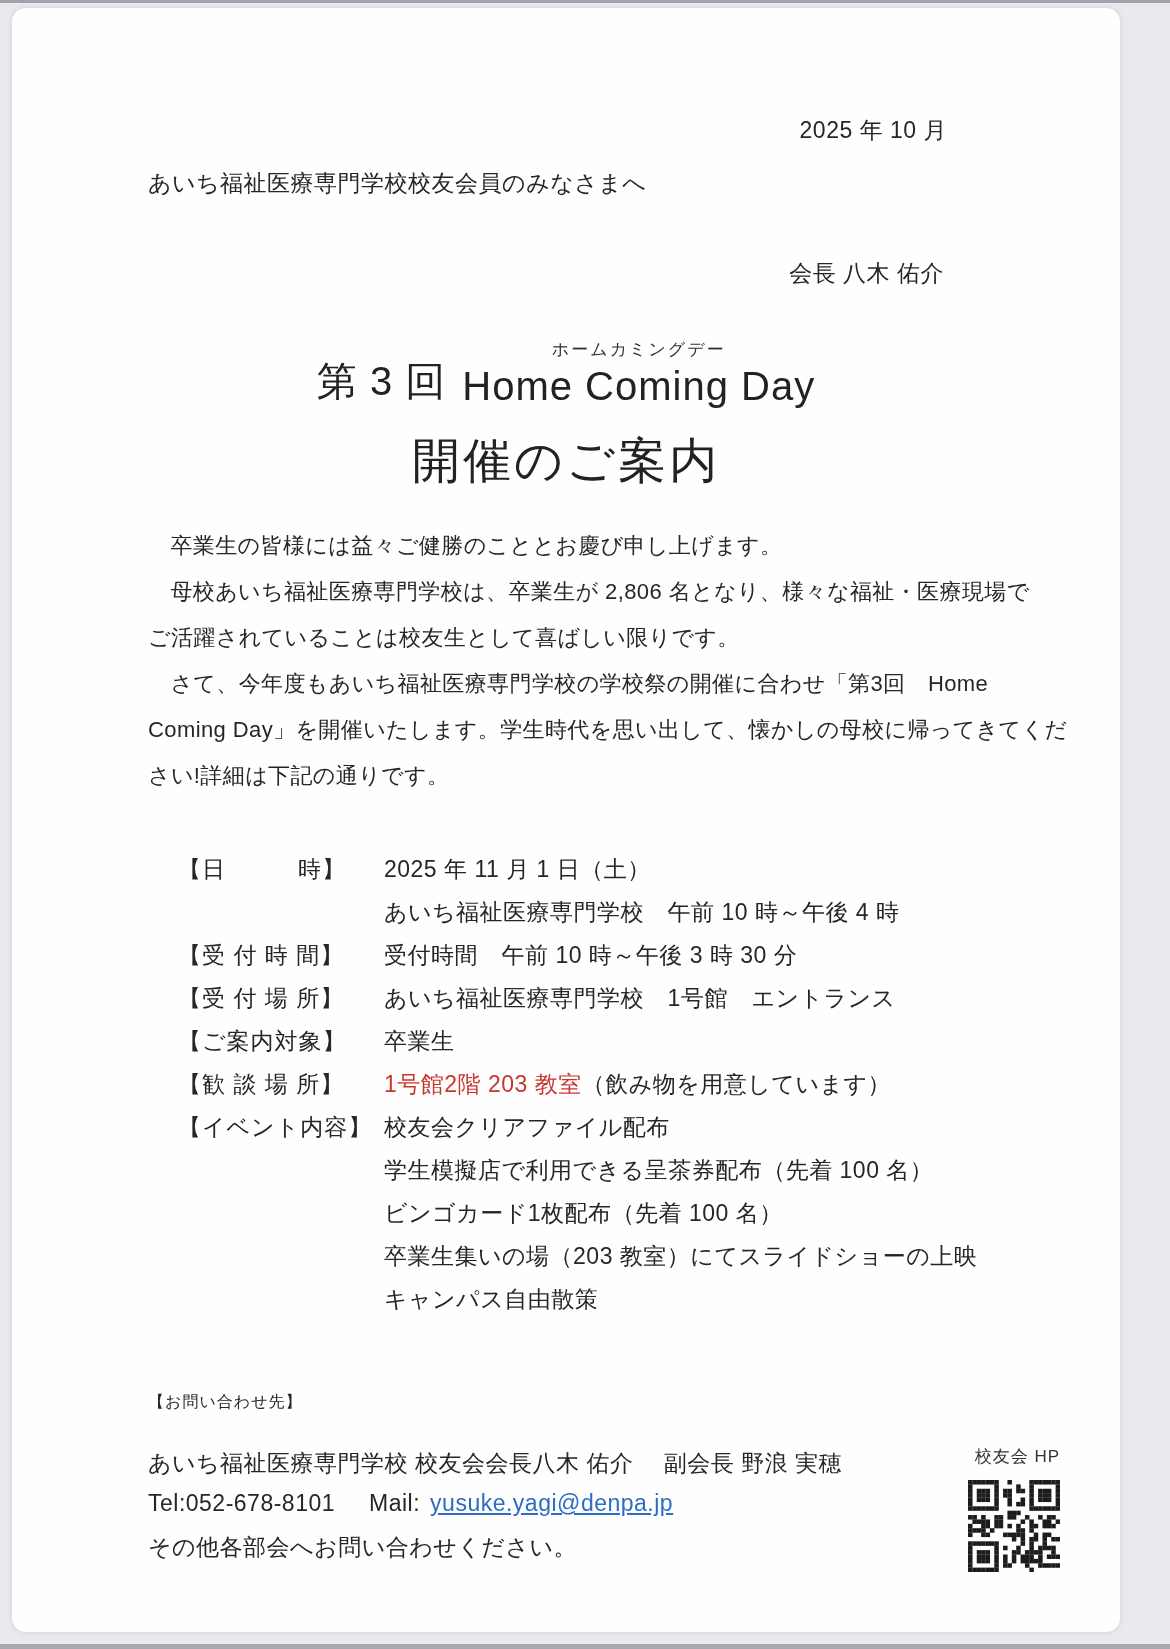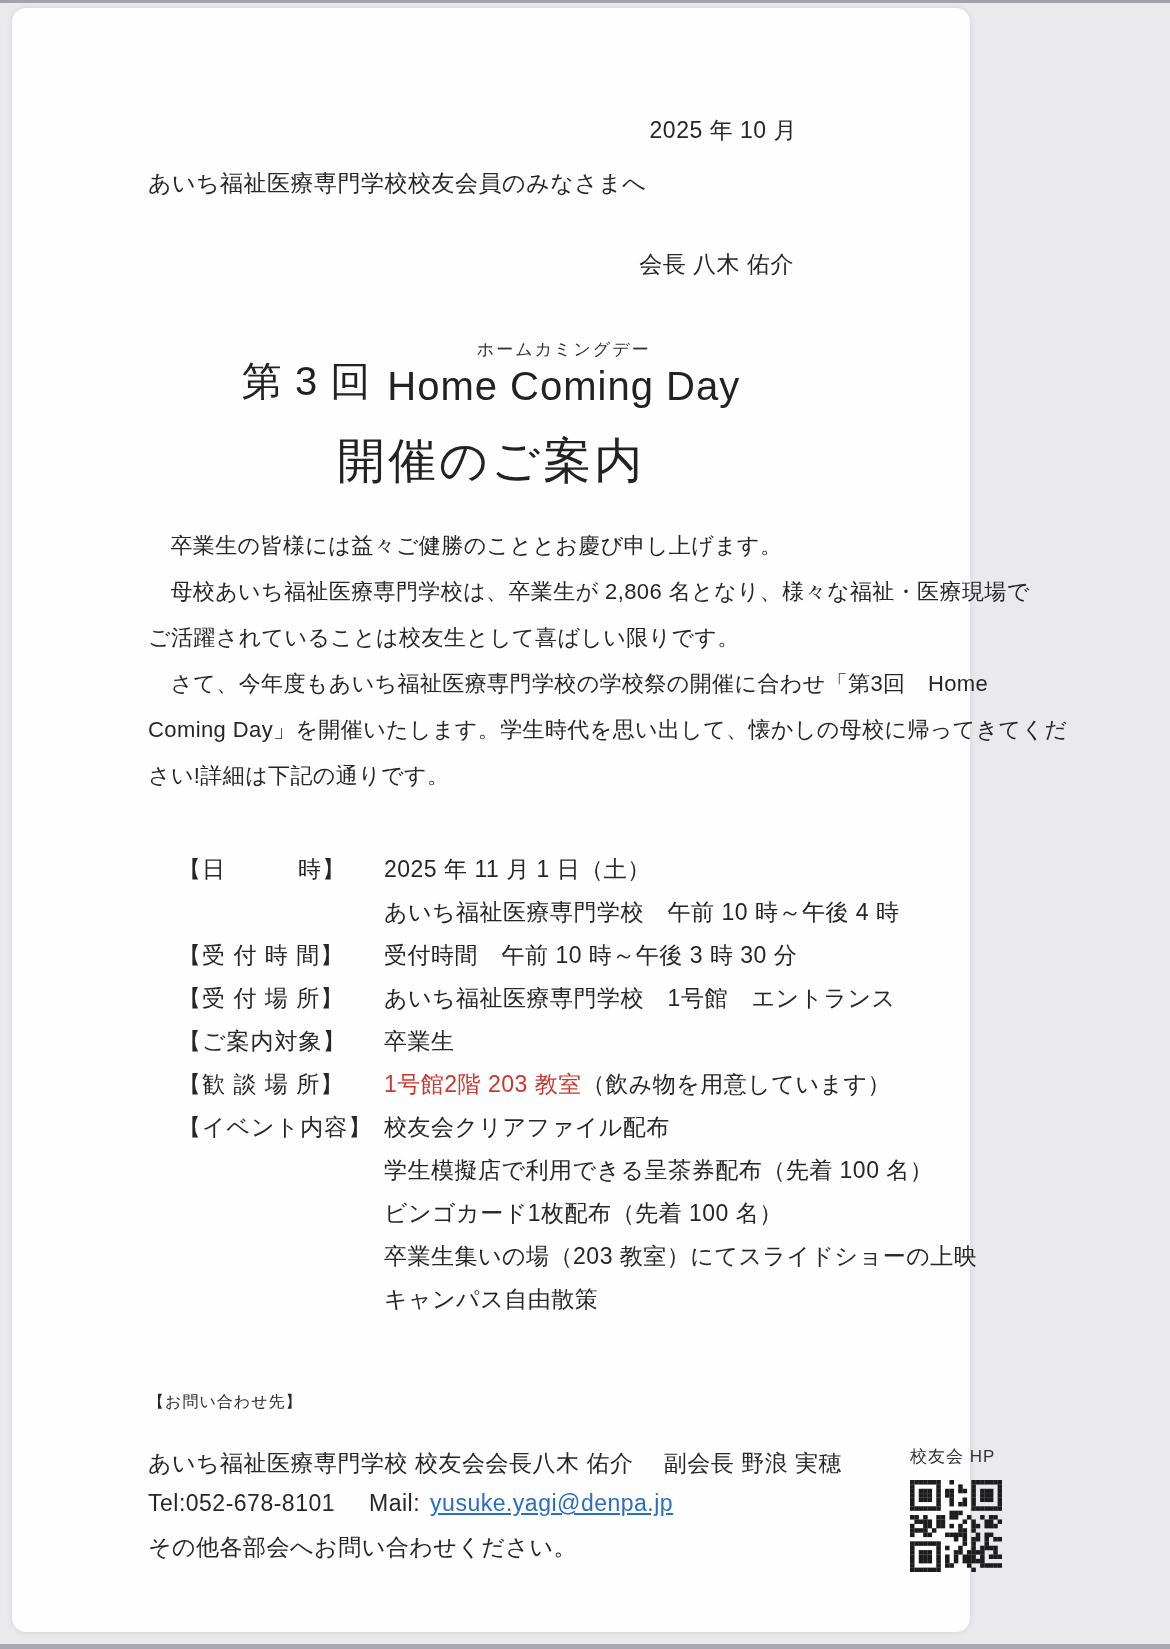--- a/index.html
+++ b/index.html
@@ -20,7 +20,7 @@
     background:#a8a8b1;
   }
   .page {
-    position:absolute; left:12px; top:8px; width:958px; height:1624px;
+    position:absolute; left:12px; top:8px; width:1108px; height:1624px;
     background:#fefefe;
     border-radius:14px;
     box-shadow:0 0 6px rgba(0,0,0,0.10);

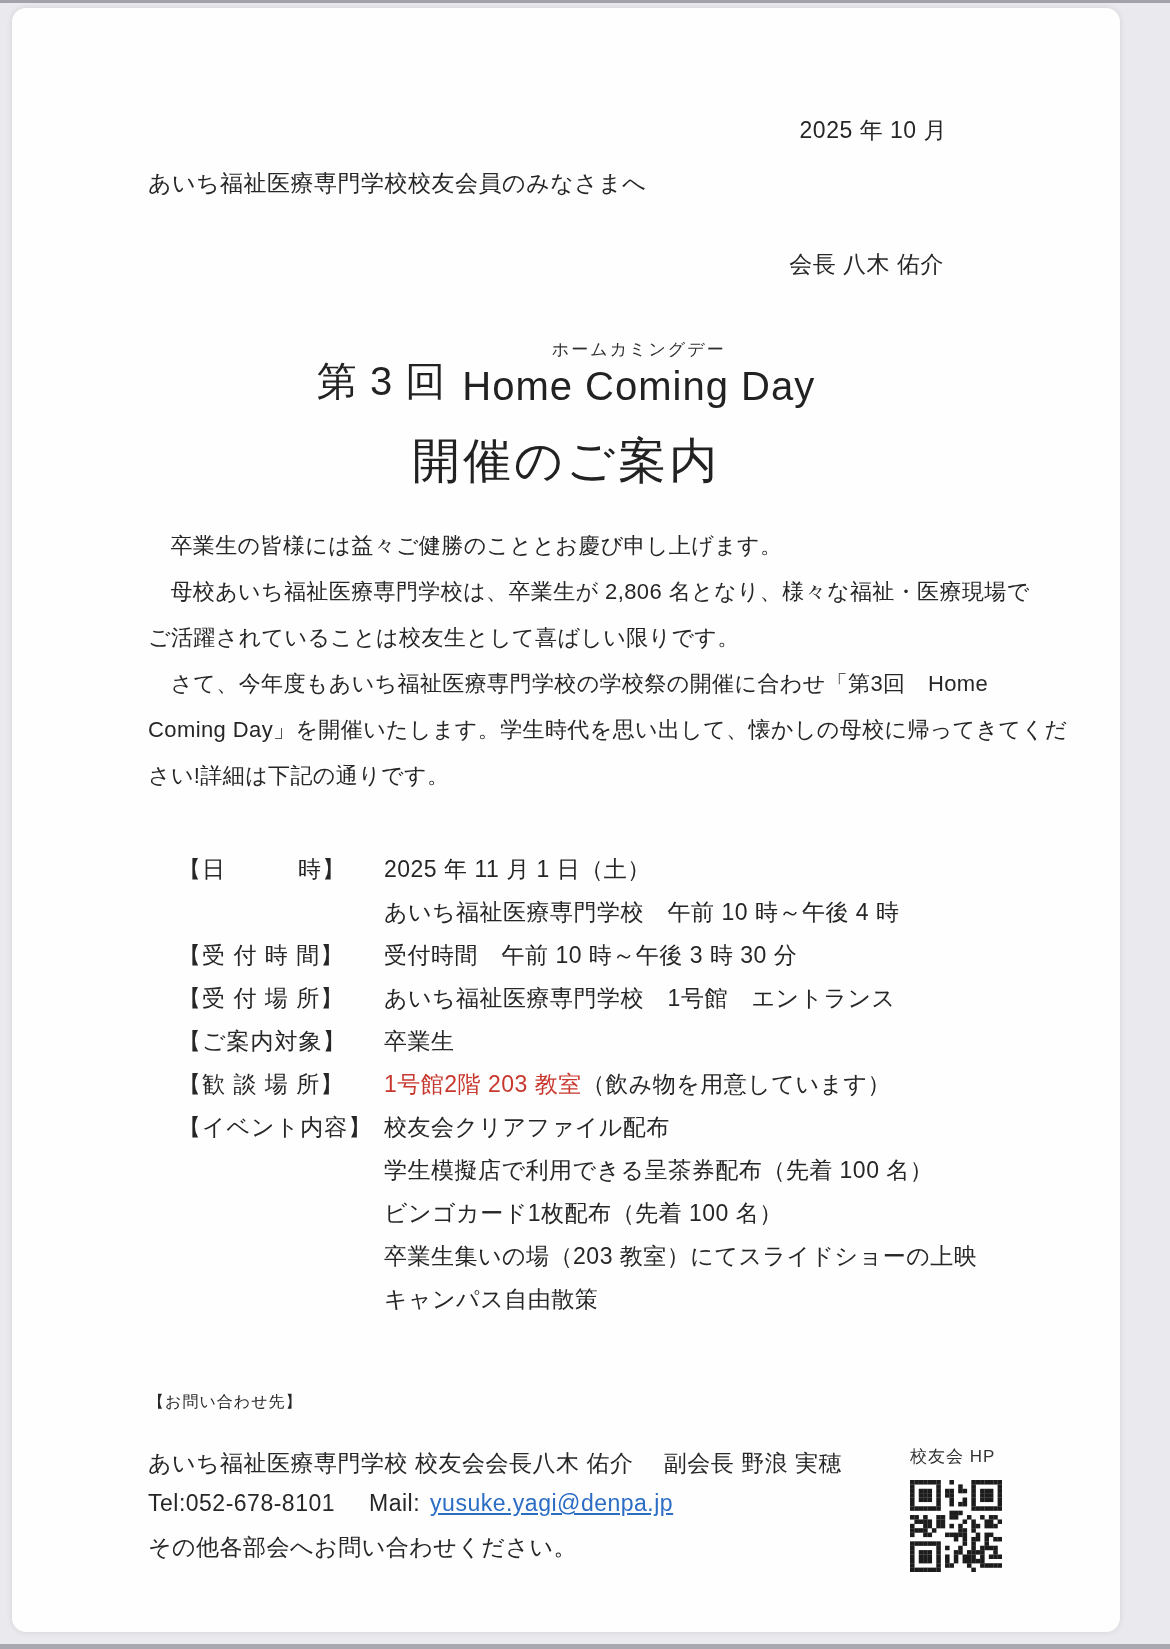--- a/index.html
+++ b/index.html
@@ -33,7 +33,7 @@
   .doc-date     { top:107px; right:173px; }
   .addressee    { top:160px; left:136px; }
   .sender-org   { top:220px; right:173px; }
-  .sender-person{ top:241px; right:176px; }
+  .sender-person{ top:250px; right:176px; }
 
   .title-block { top:330px; left:0; width:100%; text-align:center; }
   .title-line {

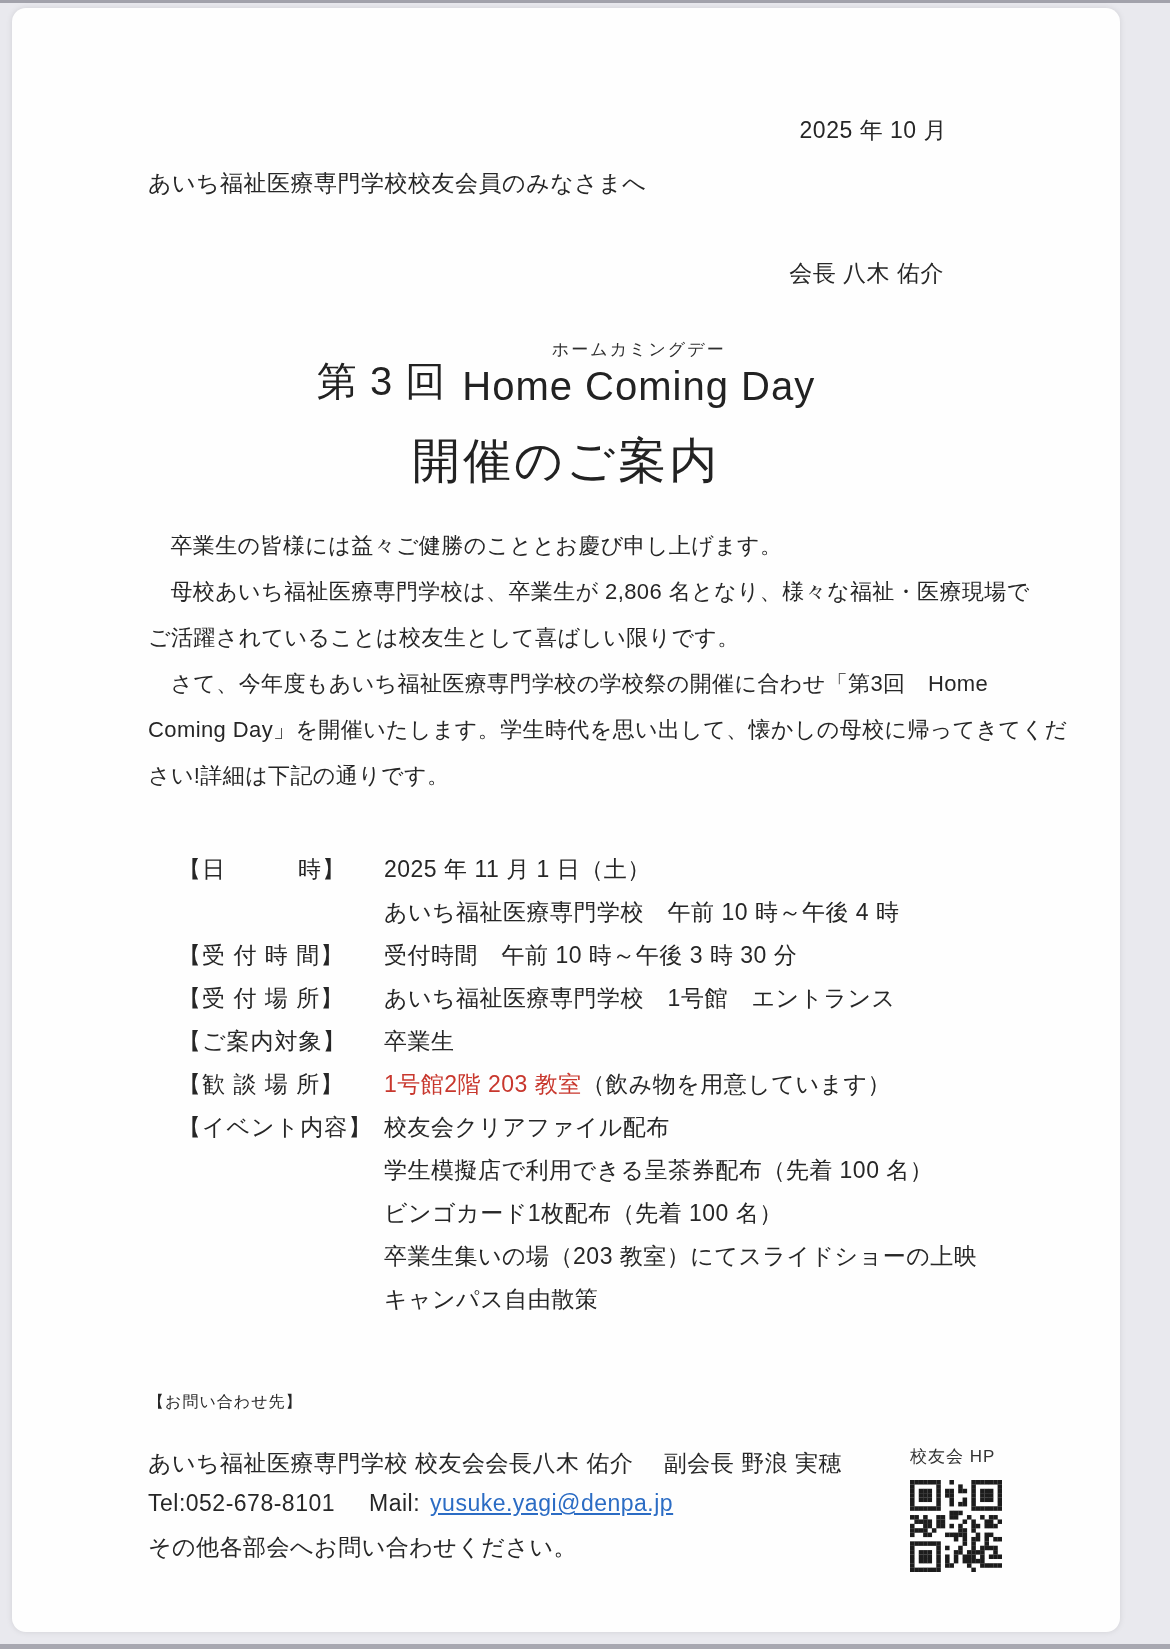--- a/index.html
+++ b/index.html
@@ -66,7 +66,7 @@
   .mail-gap { display:inline-block; width:10px; }
   .tel-gap { display:inline-block; width:34px; }
 
-  .qr-block { top:1437px; left:898px; width:150px; text-align:left; }
+  .qr-block { top:1437px; left:898px; width:150px; text-align:right; }
   .qr-label { font-size:17px; letter-spacing:1px; color:#333; white-space:nowrap; }
   .qr-svg { margin-top:12px; width:92px; height:92px; display:inline-block; }
 </style>

